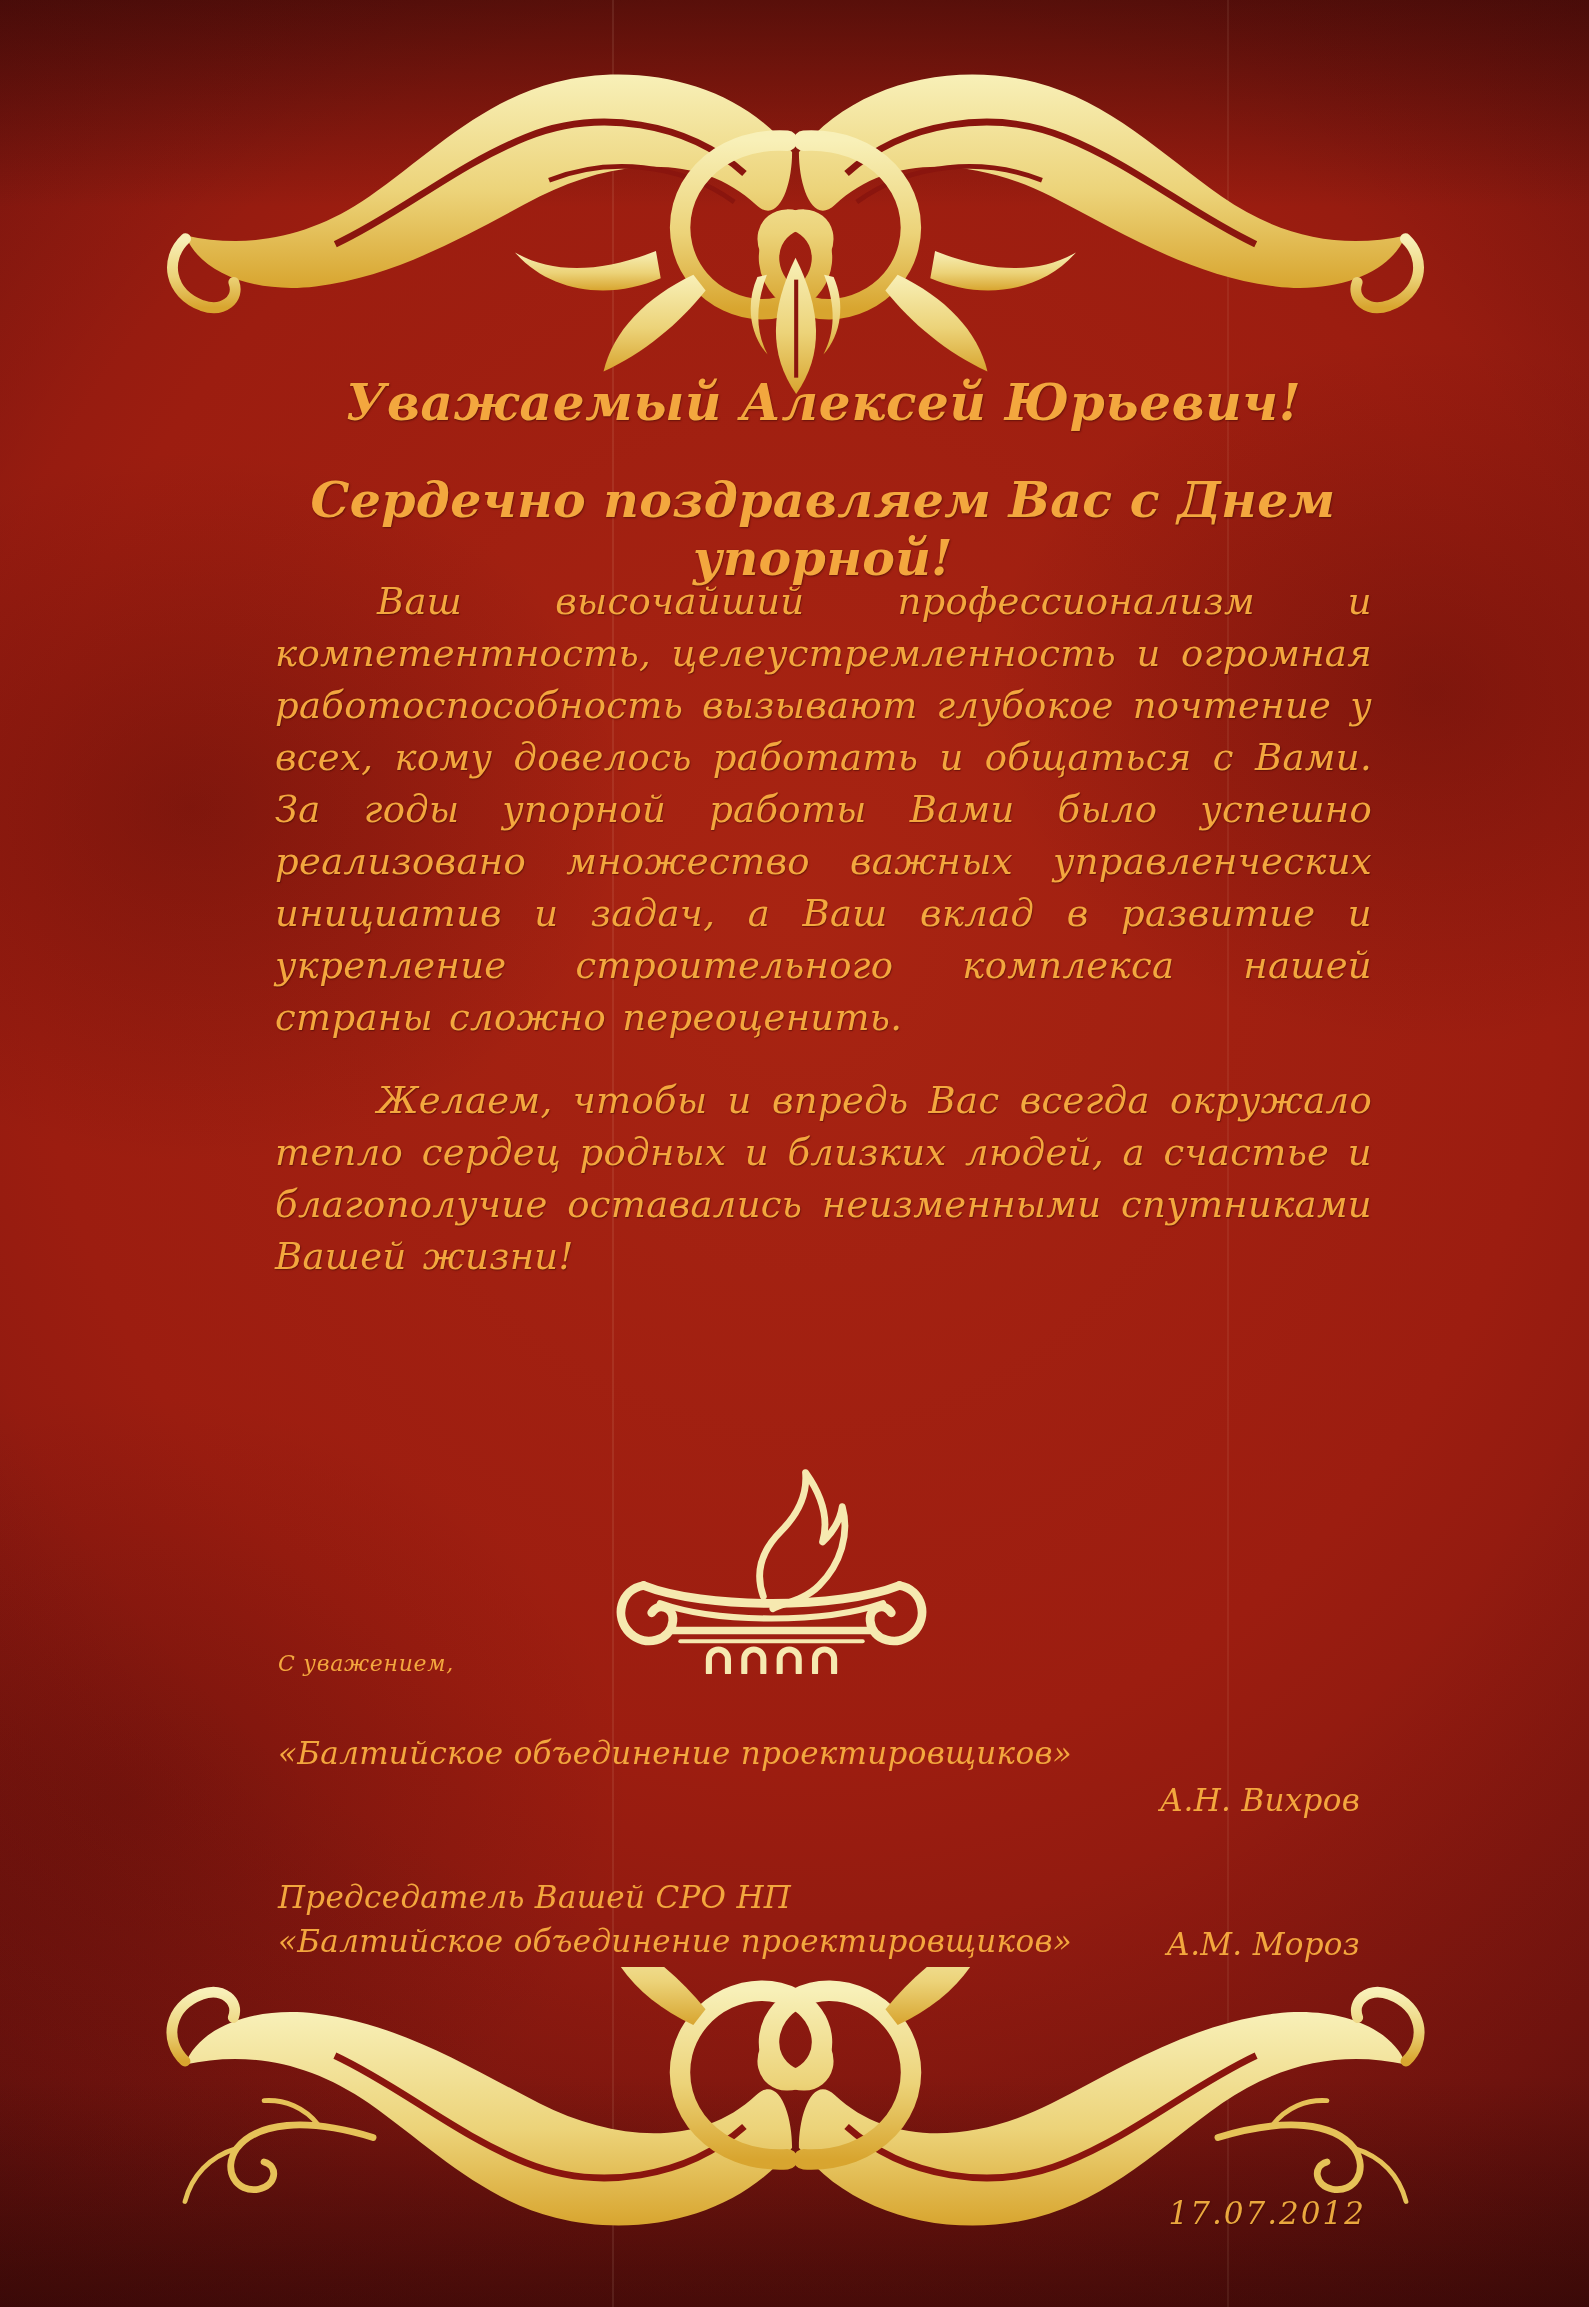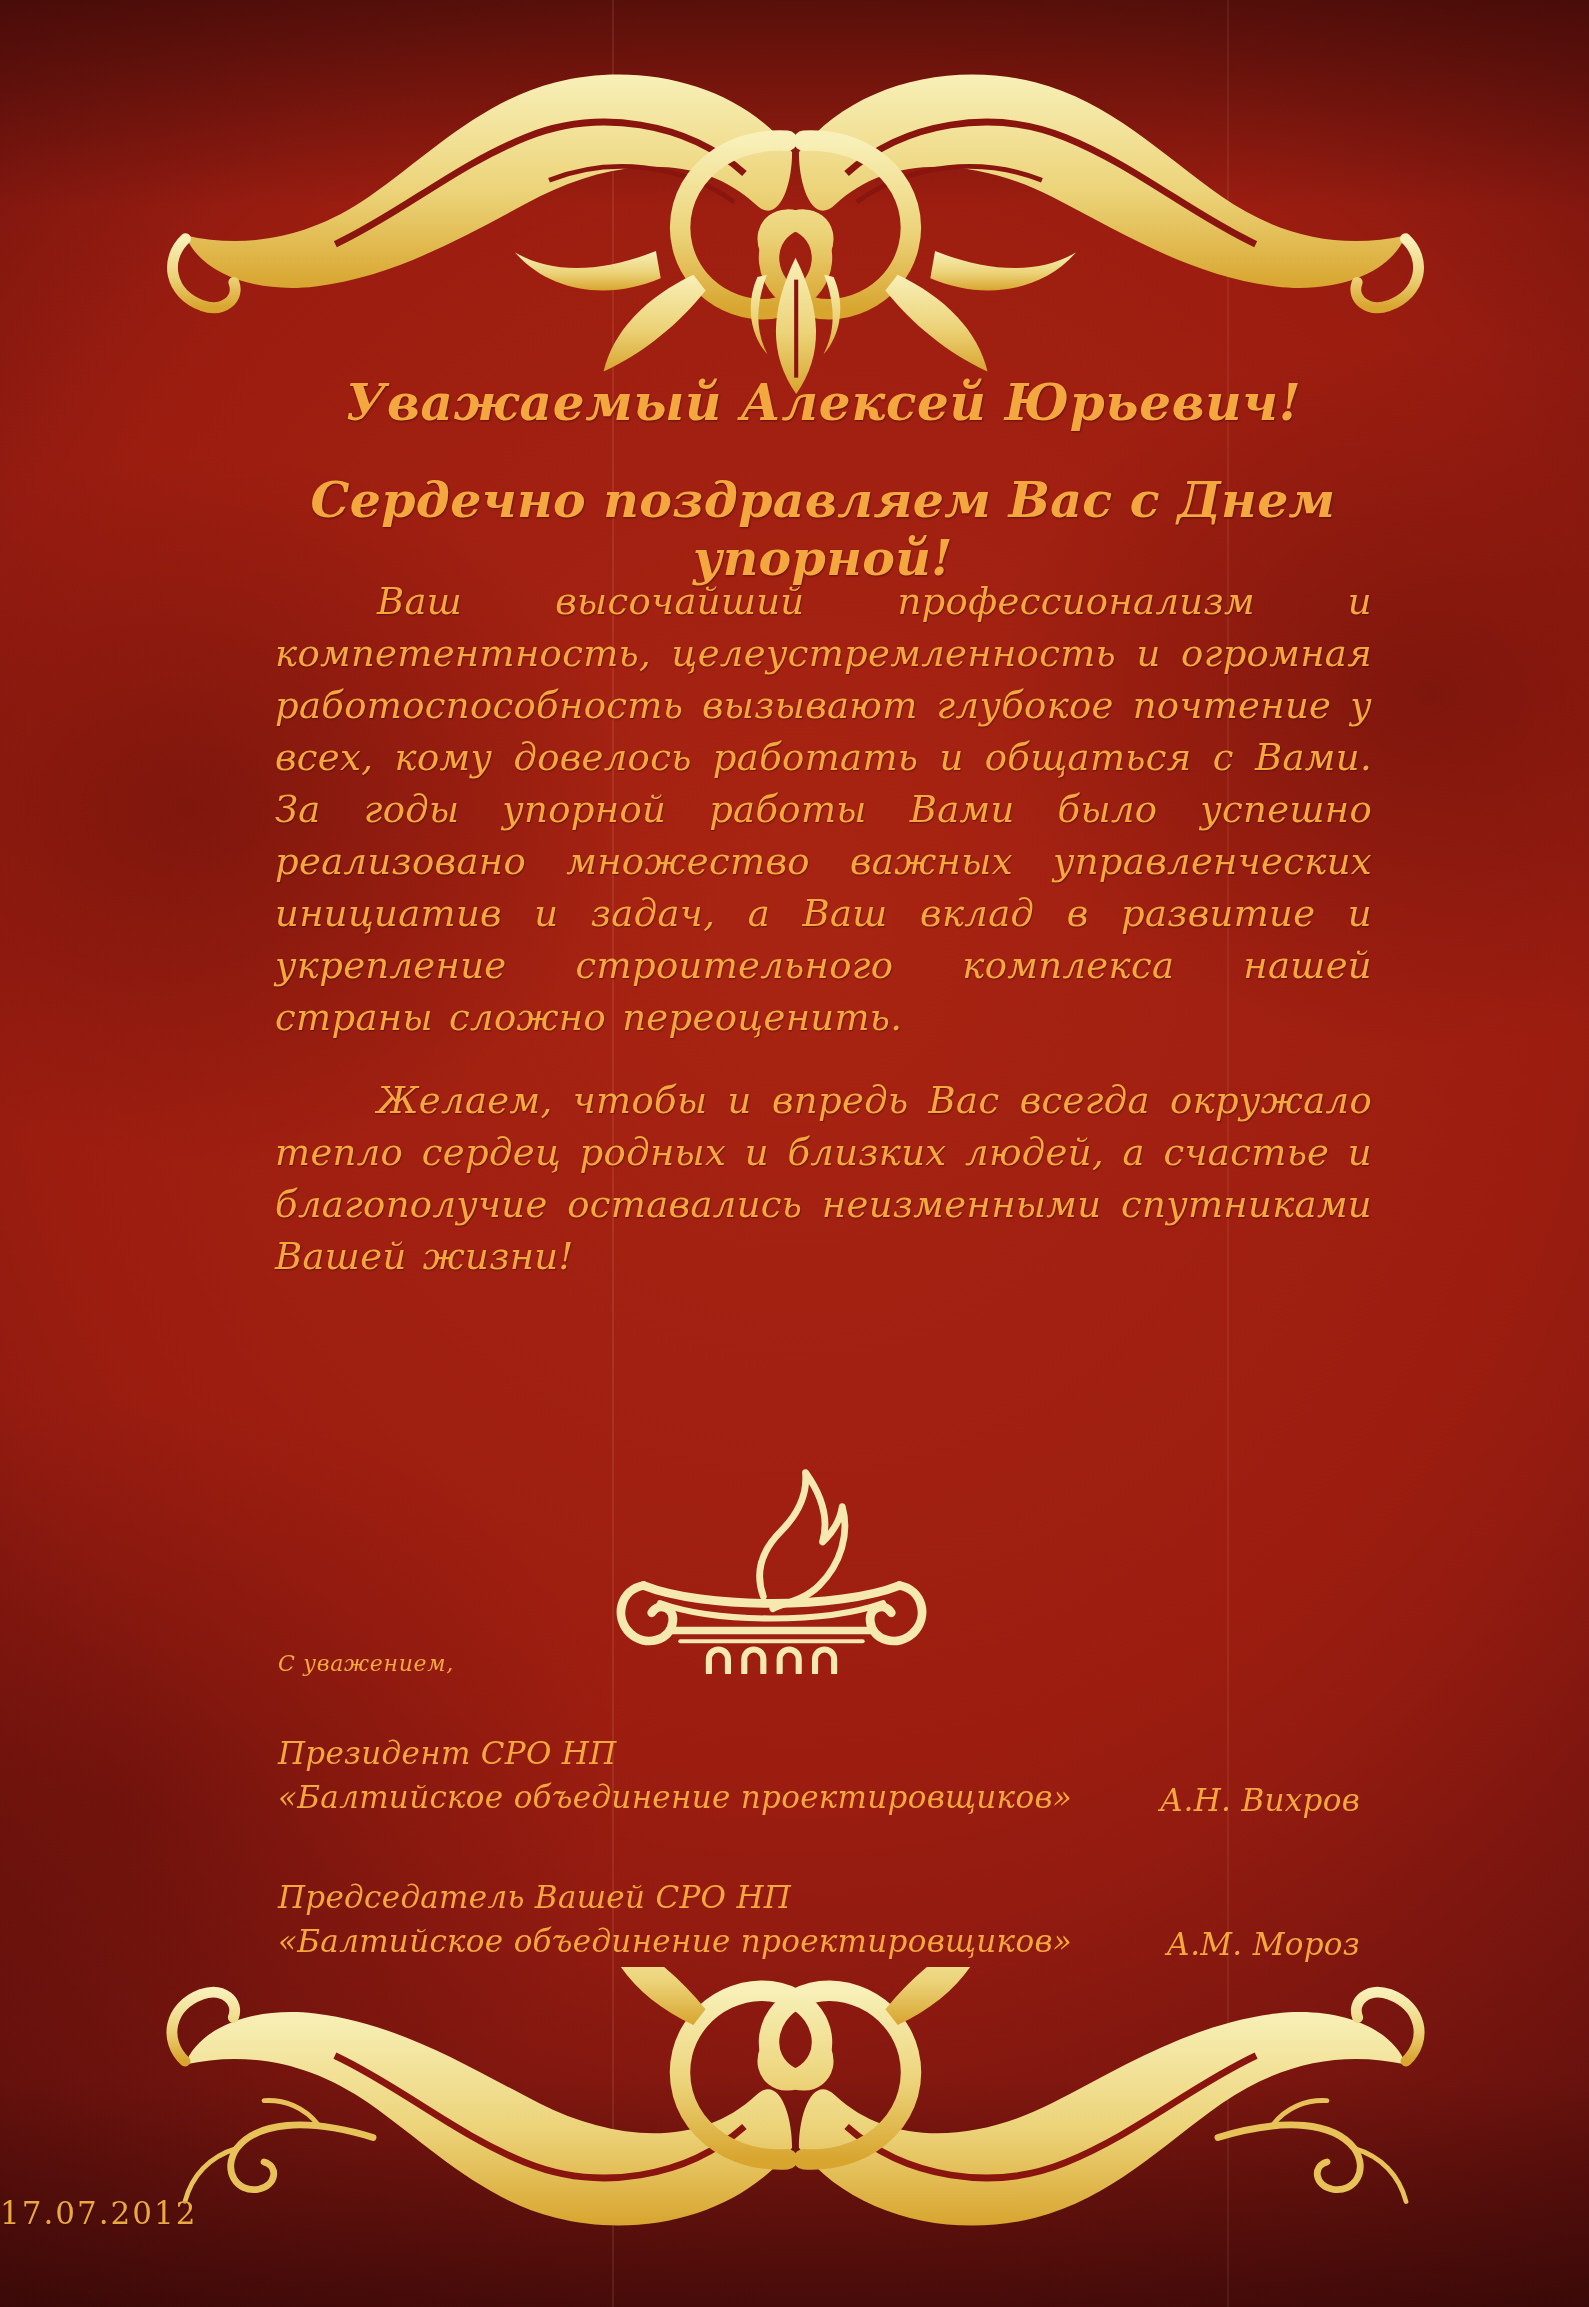--- a/index.html
+++ b/index.html
@@ -123,7 +123,6 @@
   <div class="closing gold-text">С  уважением,</div>
 
   <div class="sig sig1 gold-text">
-    <div>Президент СРО НП</div>
     <div>«Балтийское объединение проектировщиков»</div>
     <div class="sig-name">А.Н.  Вихров</div>
   </div>

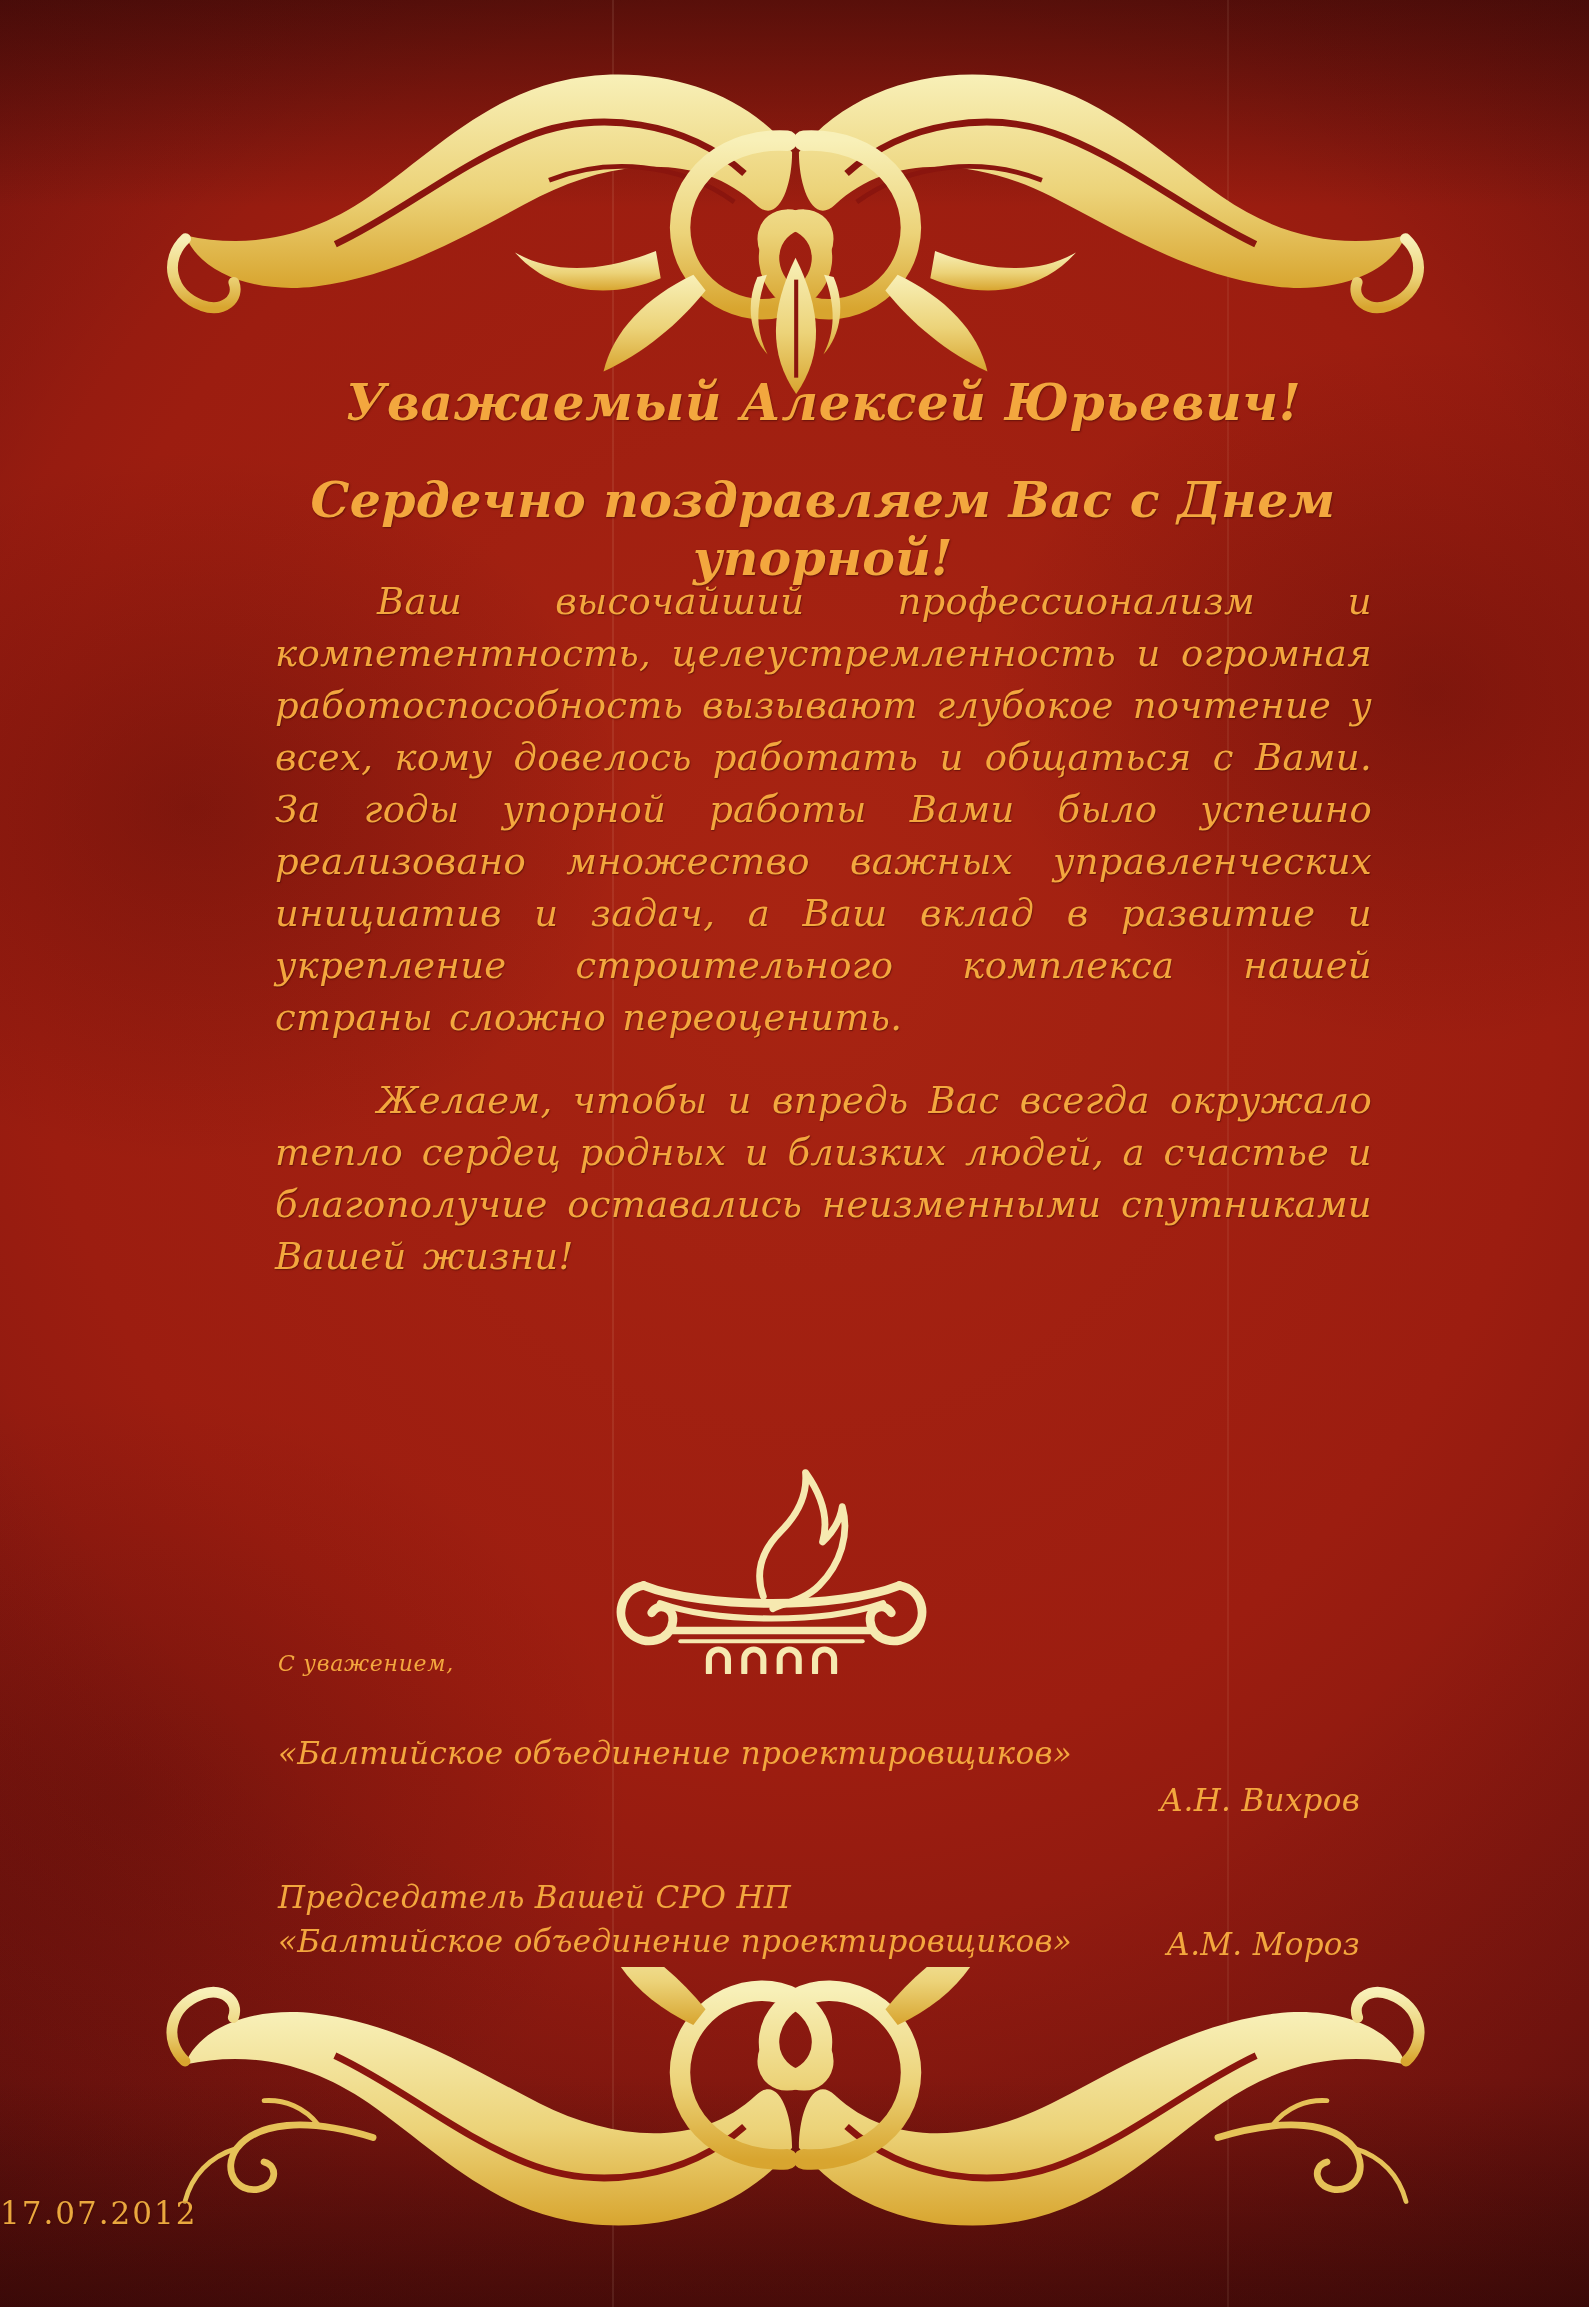--- a/index.html
+++ b/index.html
@@ -59,7 +59,7 @@
   .sig-name{position:absolute;right:8px;bottom:4.1px;}
   .date{
     position:absolute;left:0;top:2195px;width:1366px;
-    text-align:left;font-size:31px;letter-spacing:2px;color:#eaa83e;
+    text-align:right;font-size:31px;letter-spacing:2px;color:#eaa83e;font-style:italic;
     text-shadow:0.7px 0.7px 1.4px rgba(60,8,5,0.5);
   }
 </style>

